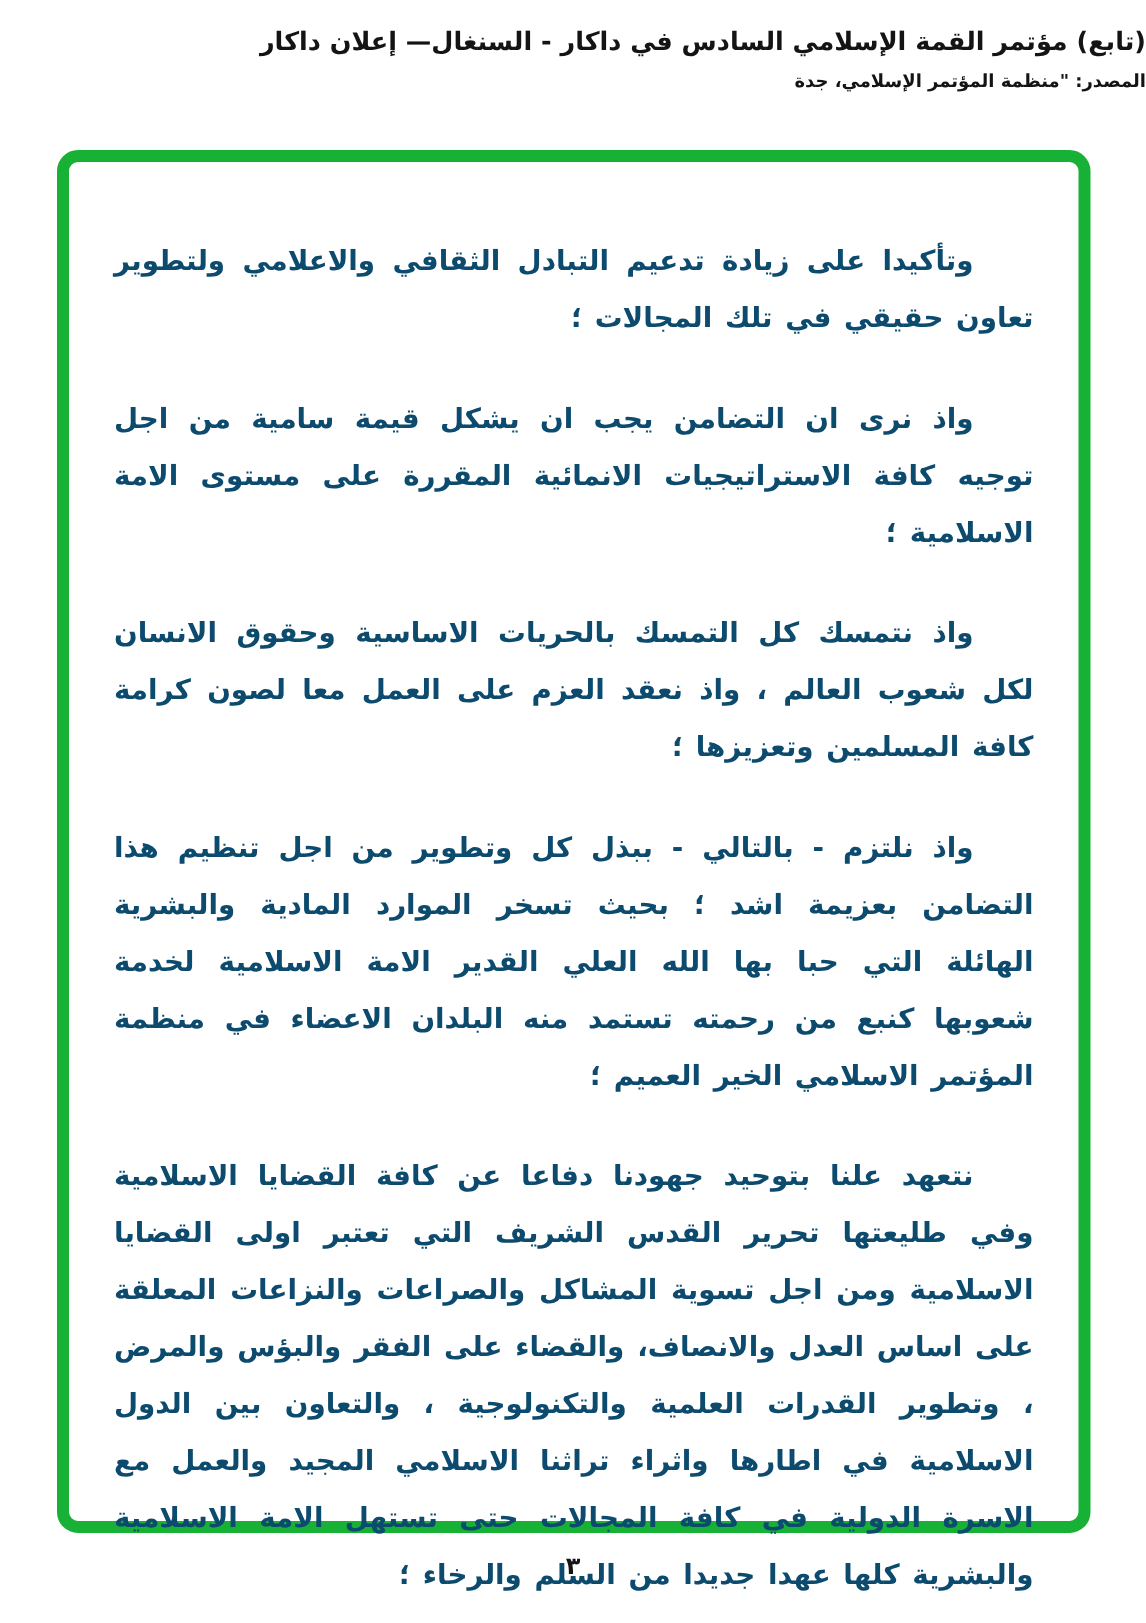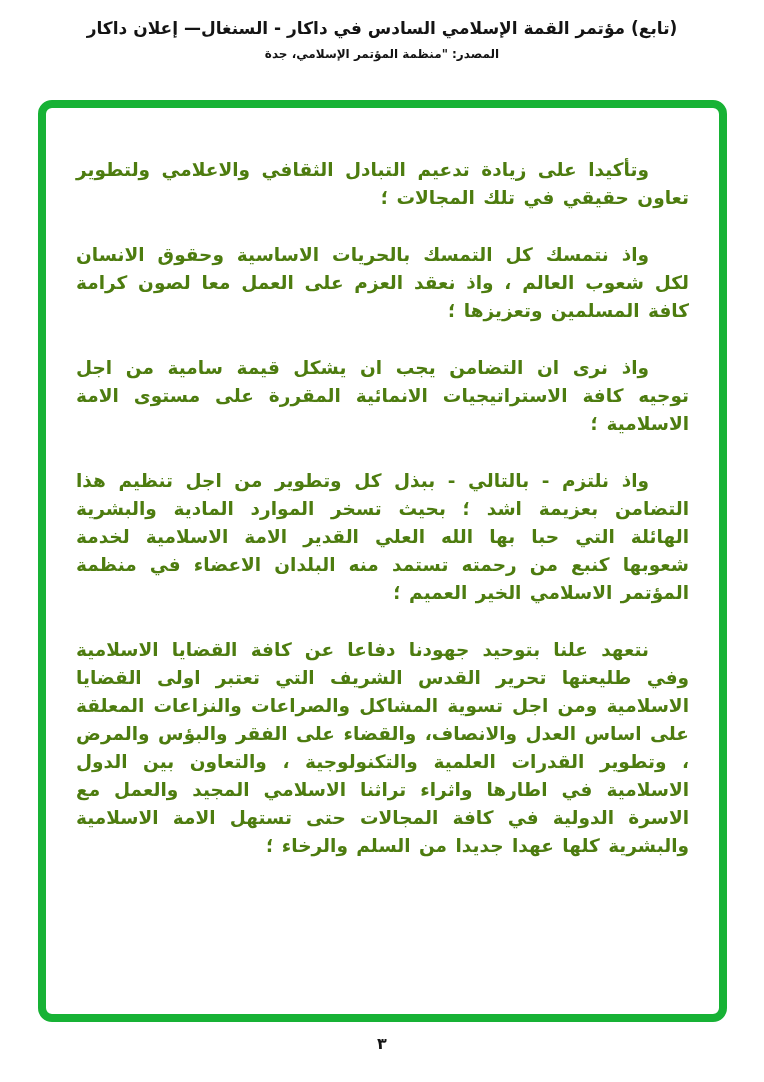--- a/index.html
+++ b/index.html
@@ -21,7 +21,7 @@
     top: 18px;
     left: 0;
     right: 0;
-    text-align: center;
+    text-align: right;
     direction: rtl;
   }
   .header-title {

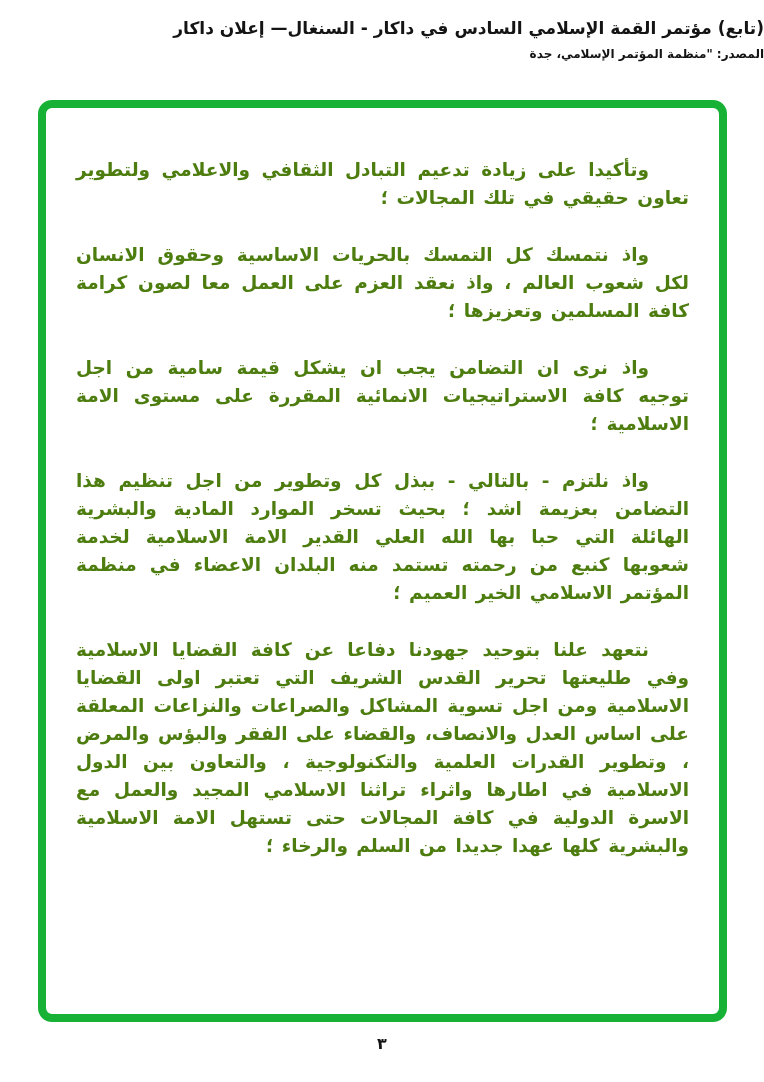--- a/index.html
+++ b/index.html
@@ -53,10 +53,10 @@
     margin: 0 0 29px 0;
     font-size: 18.5px;
     font-weight: 700;
-    line-height: 28px;
+    line-height: 38px;
     text-indent: 40px;
     word-spacing: 2px;
-    color: #4d7c0f;
+    color: #0c4a6e;
   }
   .page-number {
     position: absolute;

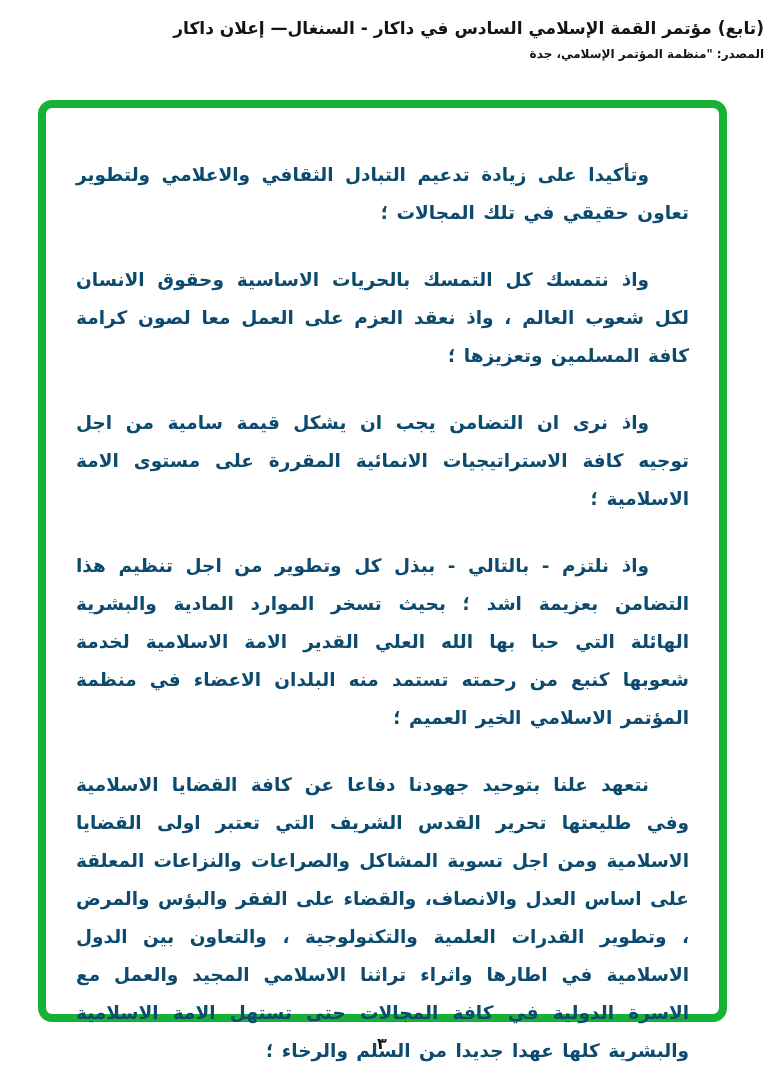--- a/index.html
+++ b/index.html
@@ -80,8 +80,8 @@
 <main class="document-frame">
   <div class="document-body">
     <p>وتأكيدا على زيادة تدعيم التبادل الثقافي والاعلامي ولتطوير تعاون حقيقي في تلك المجالات ؛</p>
+    <p>واذ نرى ان التضامن يجب ان يشكل قيمة سامية من اجل توجيه كافة الاستراتيجيات الانمائية المقررة على مستوى الامة الاسلامية ؛</p>
     <p>واذ نتمسك كل التمسك بالحريات الاساسية وحقوق الانسان لكل شعوب العالم ، واذ نعقد العزم على العمل معا لصون كرامة كافة المسلمين وتعزيزها ؛</p>
-    <p>واذ نرى ان التضامن يجب ان يشكل قيمة سامية من اجل توجيه كافة الاستراتيجيات الانمائية المقررة على مستوى الامة الاسلامية ؛</p>
     <p>واذ نلتزم - بالتالي - ببذل كل وتطوير من اجل تنظيم هذا التضامن بعزيمة اشد ؛ بحيث تسخر الموارد المادية والبشرية الهائلة التي حبا بها الله العلي القدير الامة الاسلامية لخدمة شعوبها كنبع من رحمته تستمد منه البلدان الاعضاء في منظمة المؤتمر الاسلامي الخير العميم ؛</p>
     <p>نتعهد علنا بتوحيد جهودنا دفاعا عن كافة القضايا الاسلامية وفي طليعتها تحرير القدس الشريف التي تعتبر اولى القضايا الاسلامية ومن اجل تسوية المشاكل والصراعات والنزاعات المعلقة على اساس العدل والانصاف، والقضاء على الفقر والبؤس والمرض ، وتطوير القدرات العلمية والتكنولوجية ، والتعاون بين الدول الاسلامية في اطارها واثراء تراثنا الاسلامي المجيد والعمل مع الاسرة الدولية في كافة المجالات حتى تستهل الامة الاسلامية والبشرية كلها عهدا جديدا من السلم والرخاء ؛</p>
   </div>

